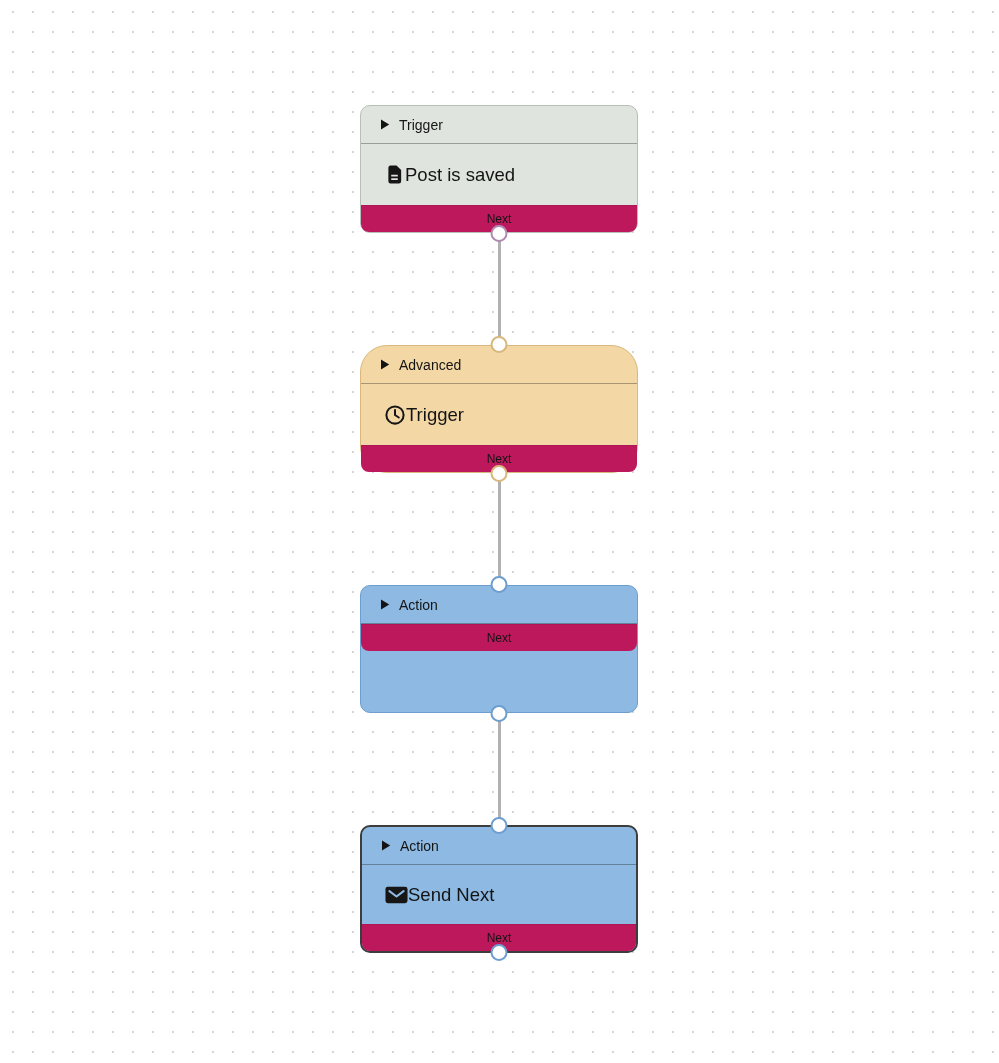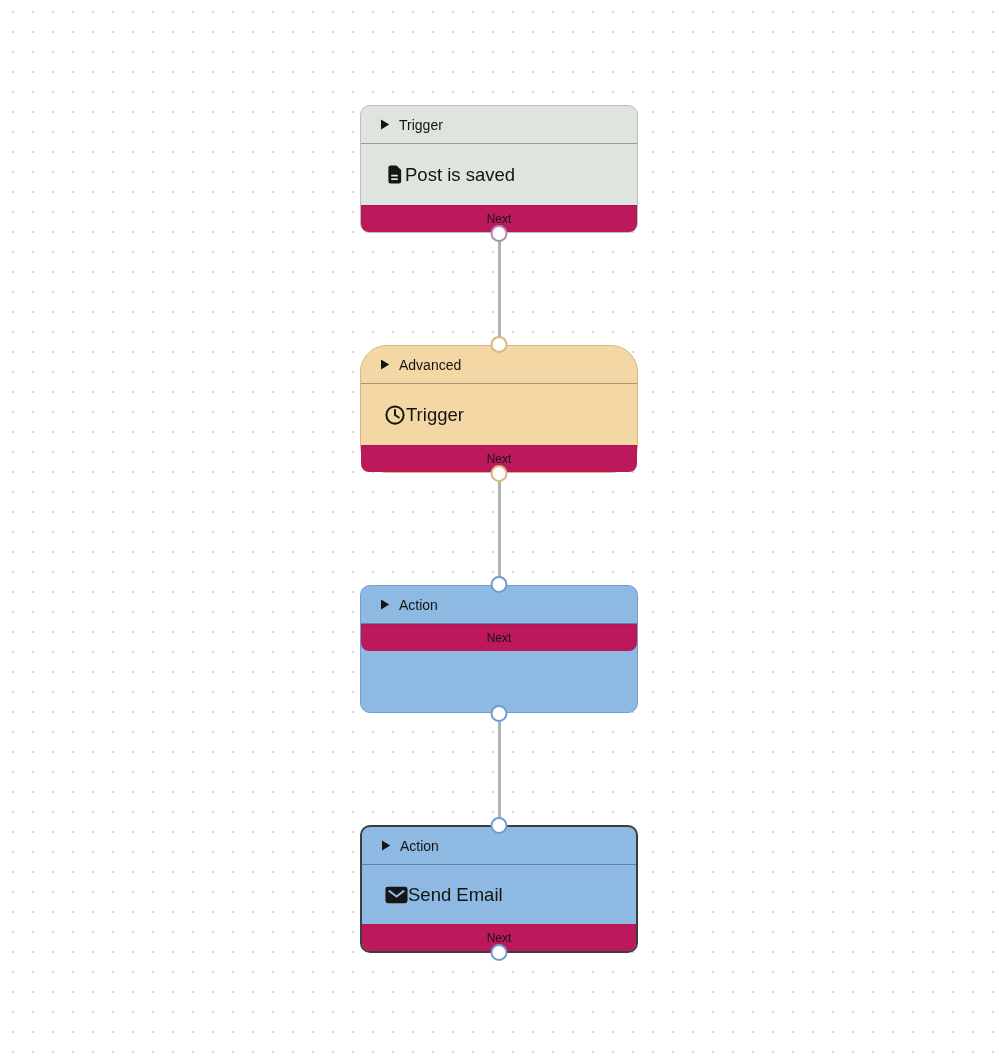--- a/index.html
+++ b/index.html
@@ -185,7 +185,7 @@
           <polyline points="4.6 5 12 10.6 19.4 5" fill="none" stroke-width="2.2" stroke-linecap="round" stroke-linejoin="round" style="stroke:var(--bg)"></polyline>
         </svg>
       </span>
-      <span>Send Email</span>
+      <span>Send Next</span>
     </div>
     <div class="node-footer">
       <span>Next</span>

